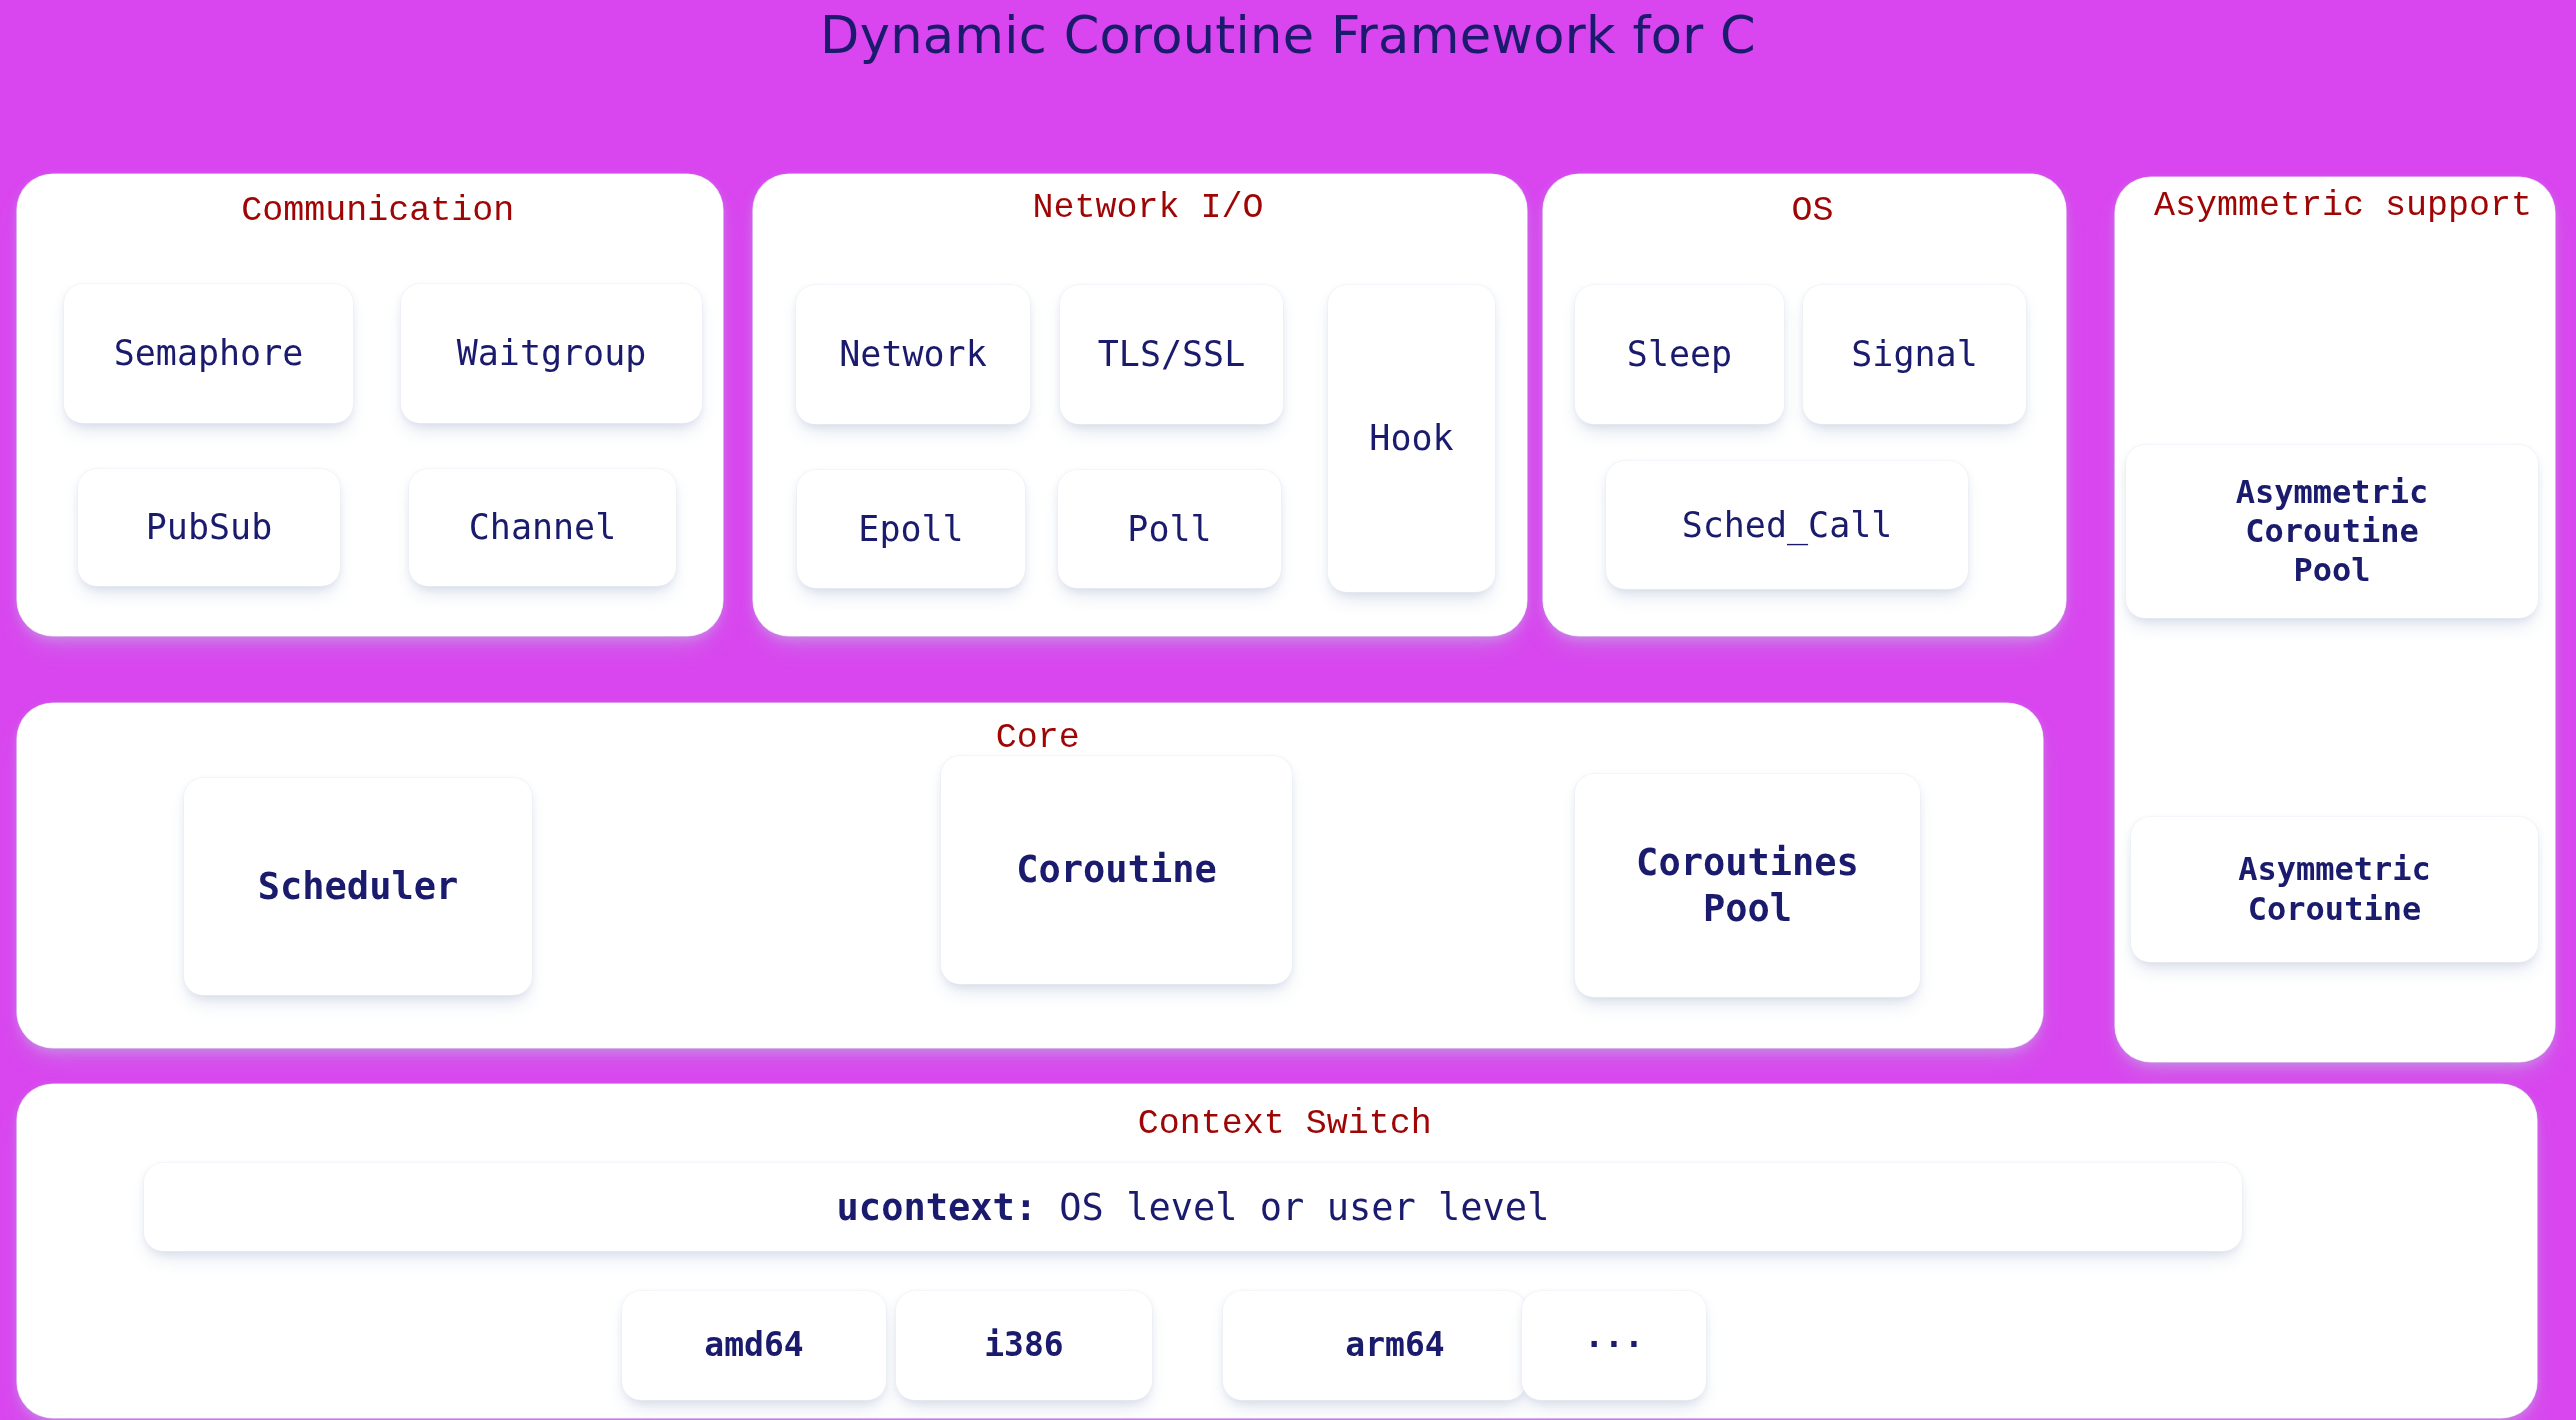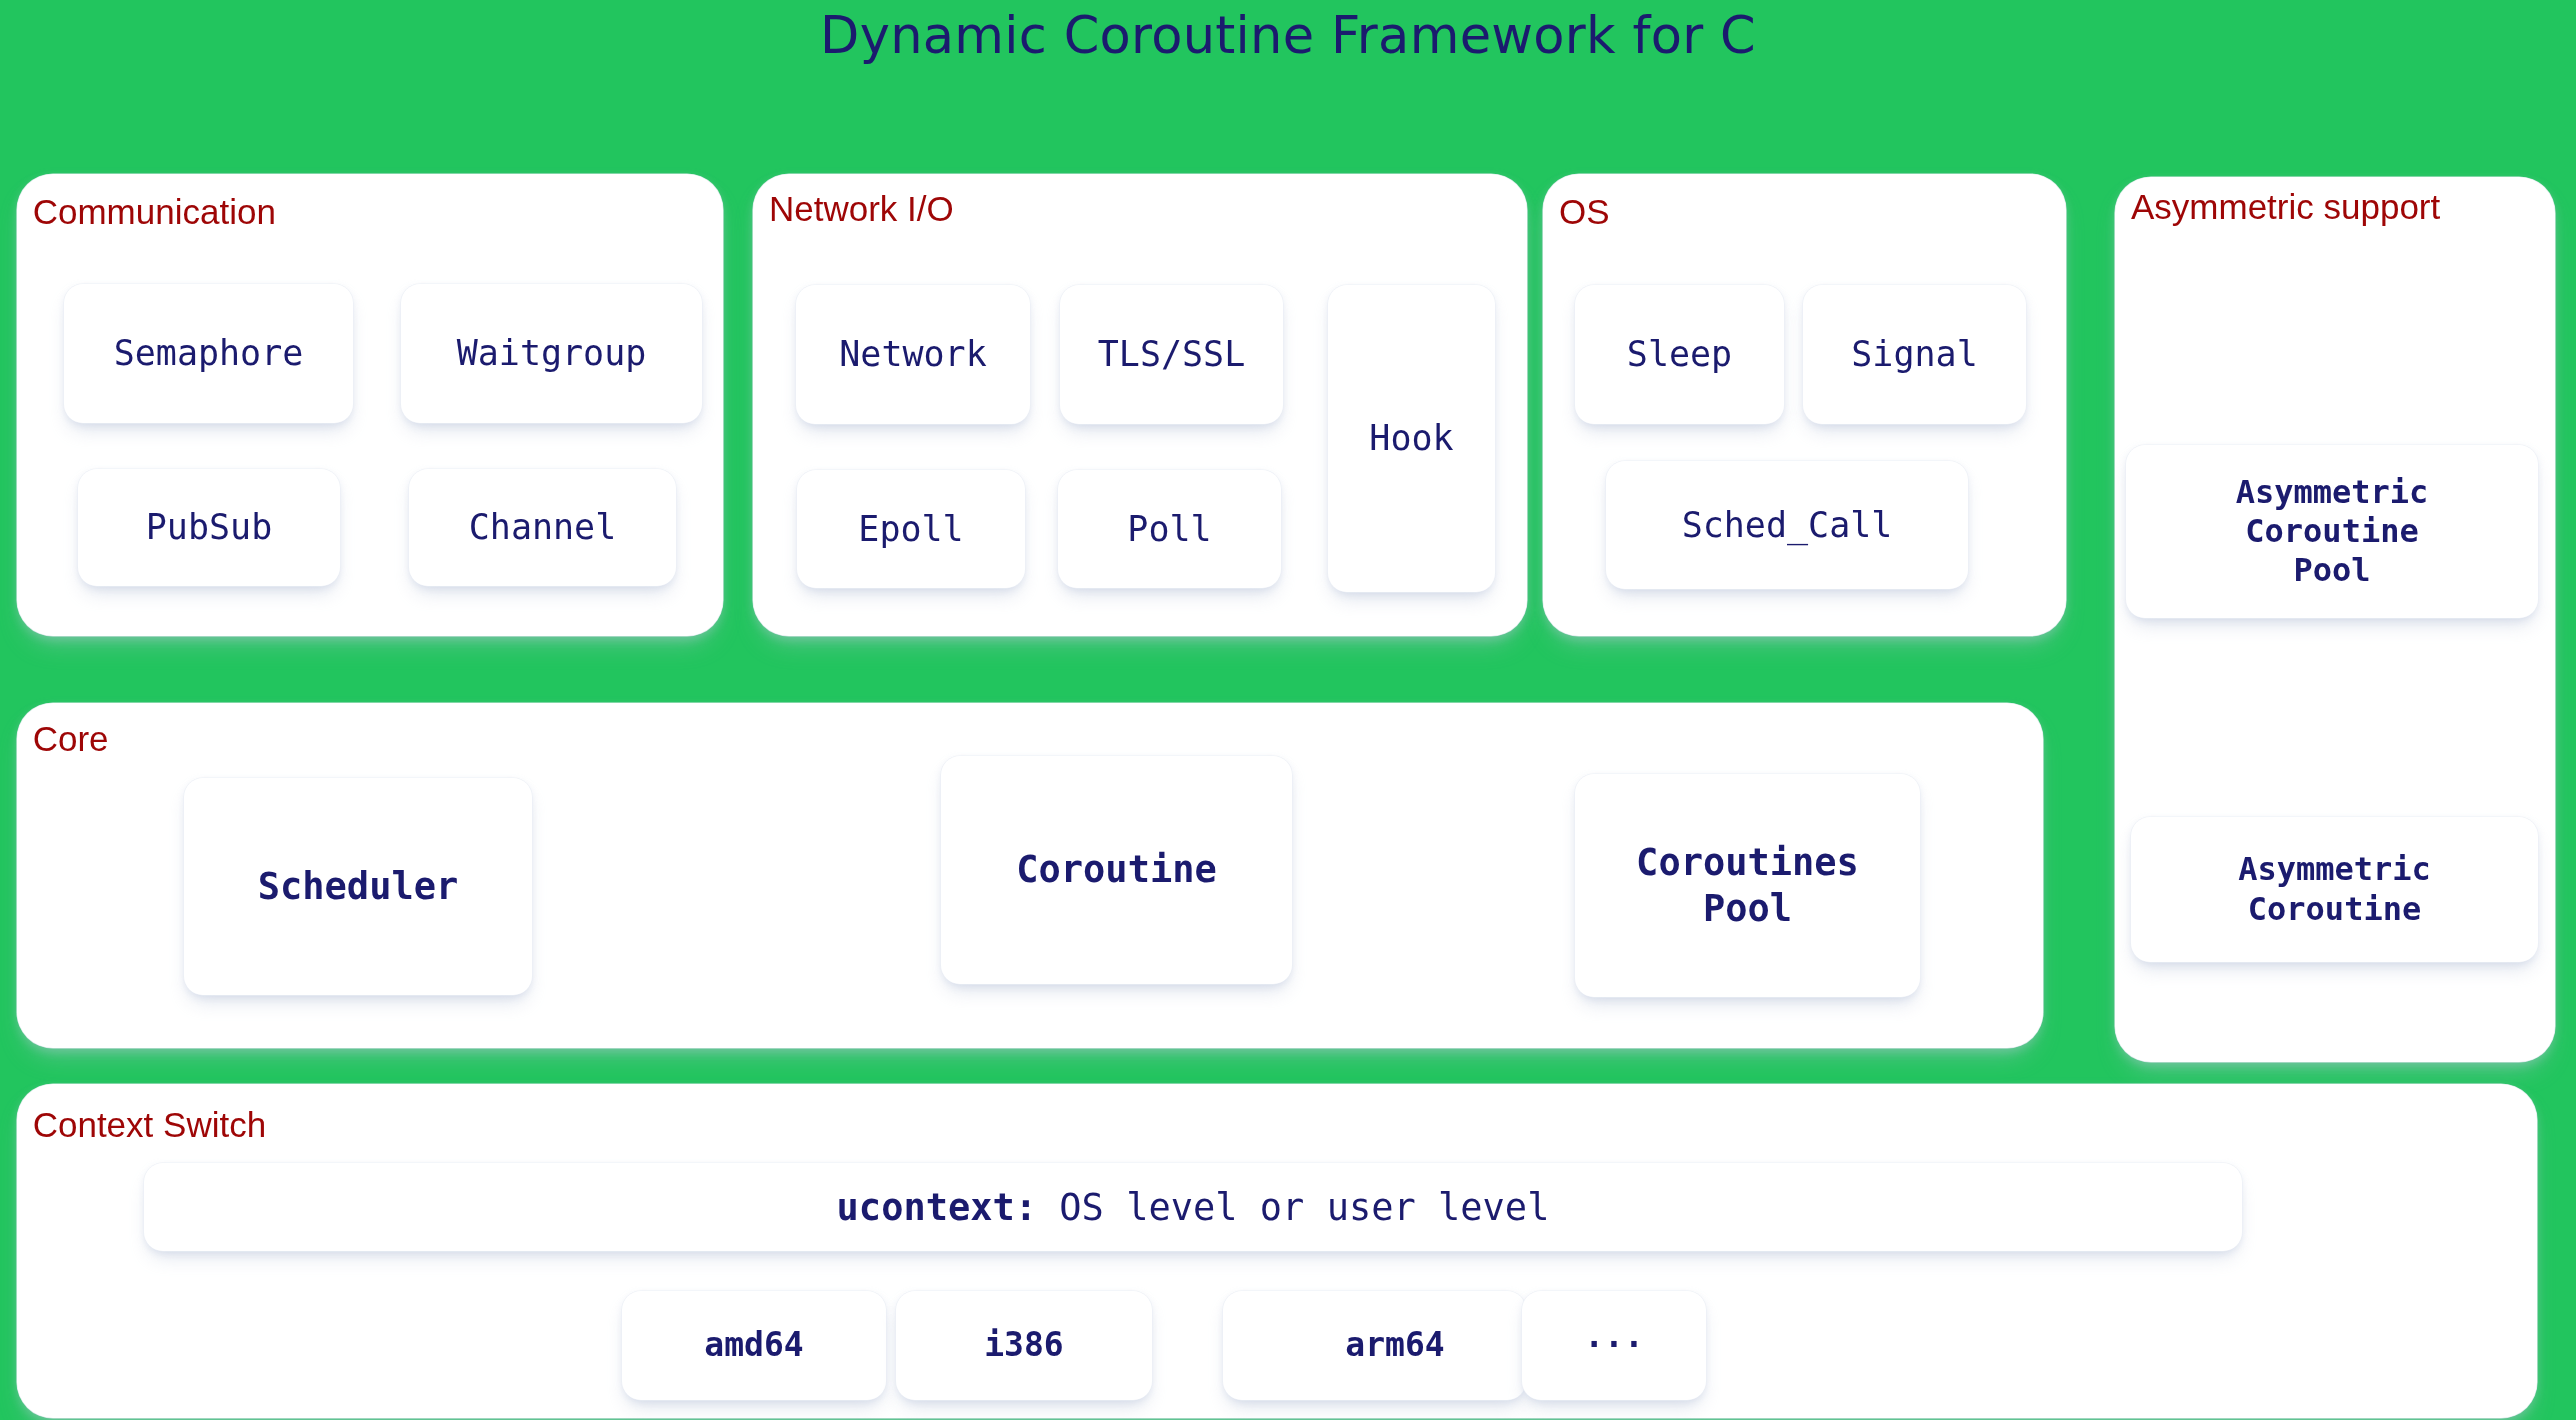--- a/index.html
+++ b/index.html
@@ -16,7 +16,7 @@
     position: relative;
     width: 2576px;
     height: 1420px;
-    background: #22c55e;
+    background: #d946ef;
     overflow: hidden;
   }
 

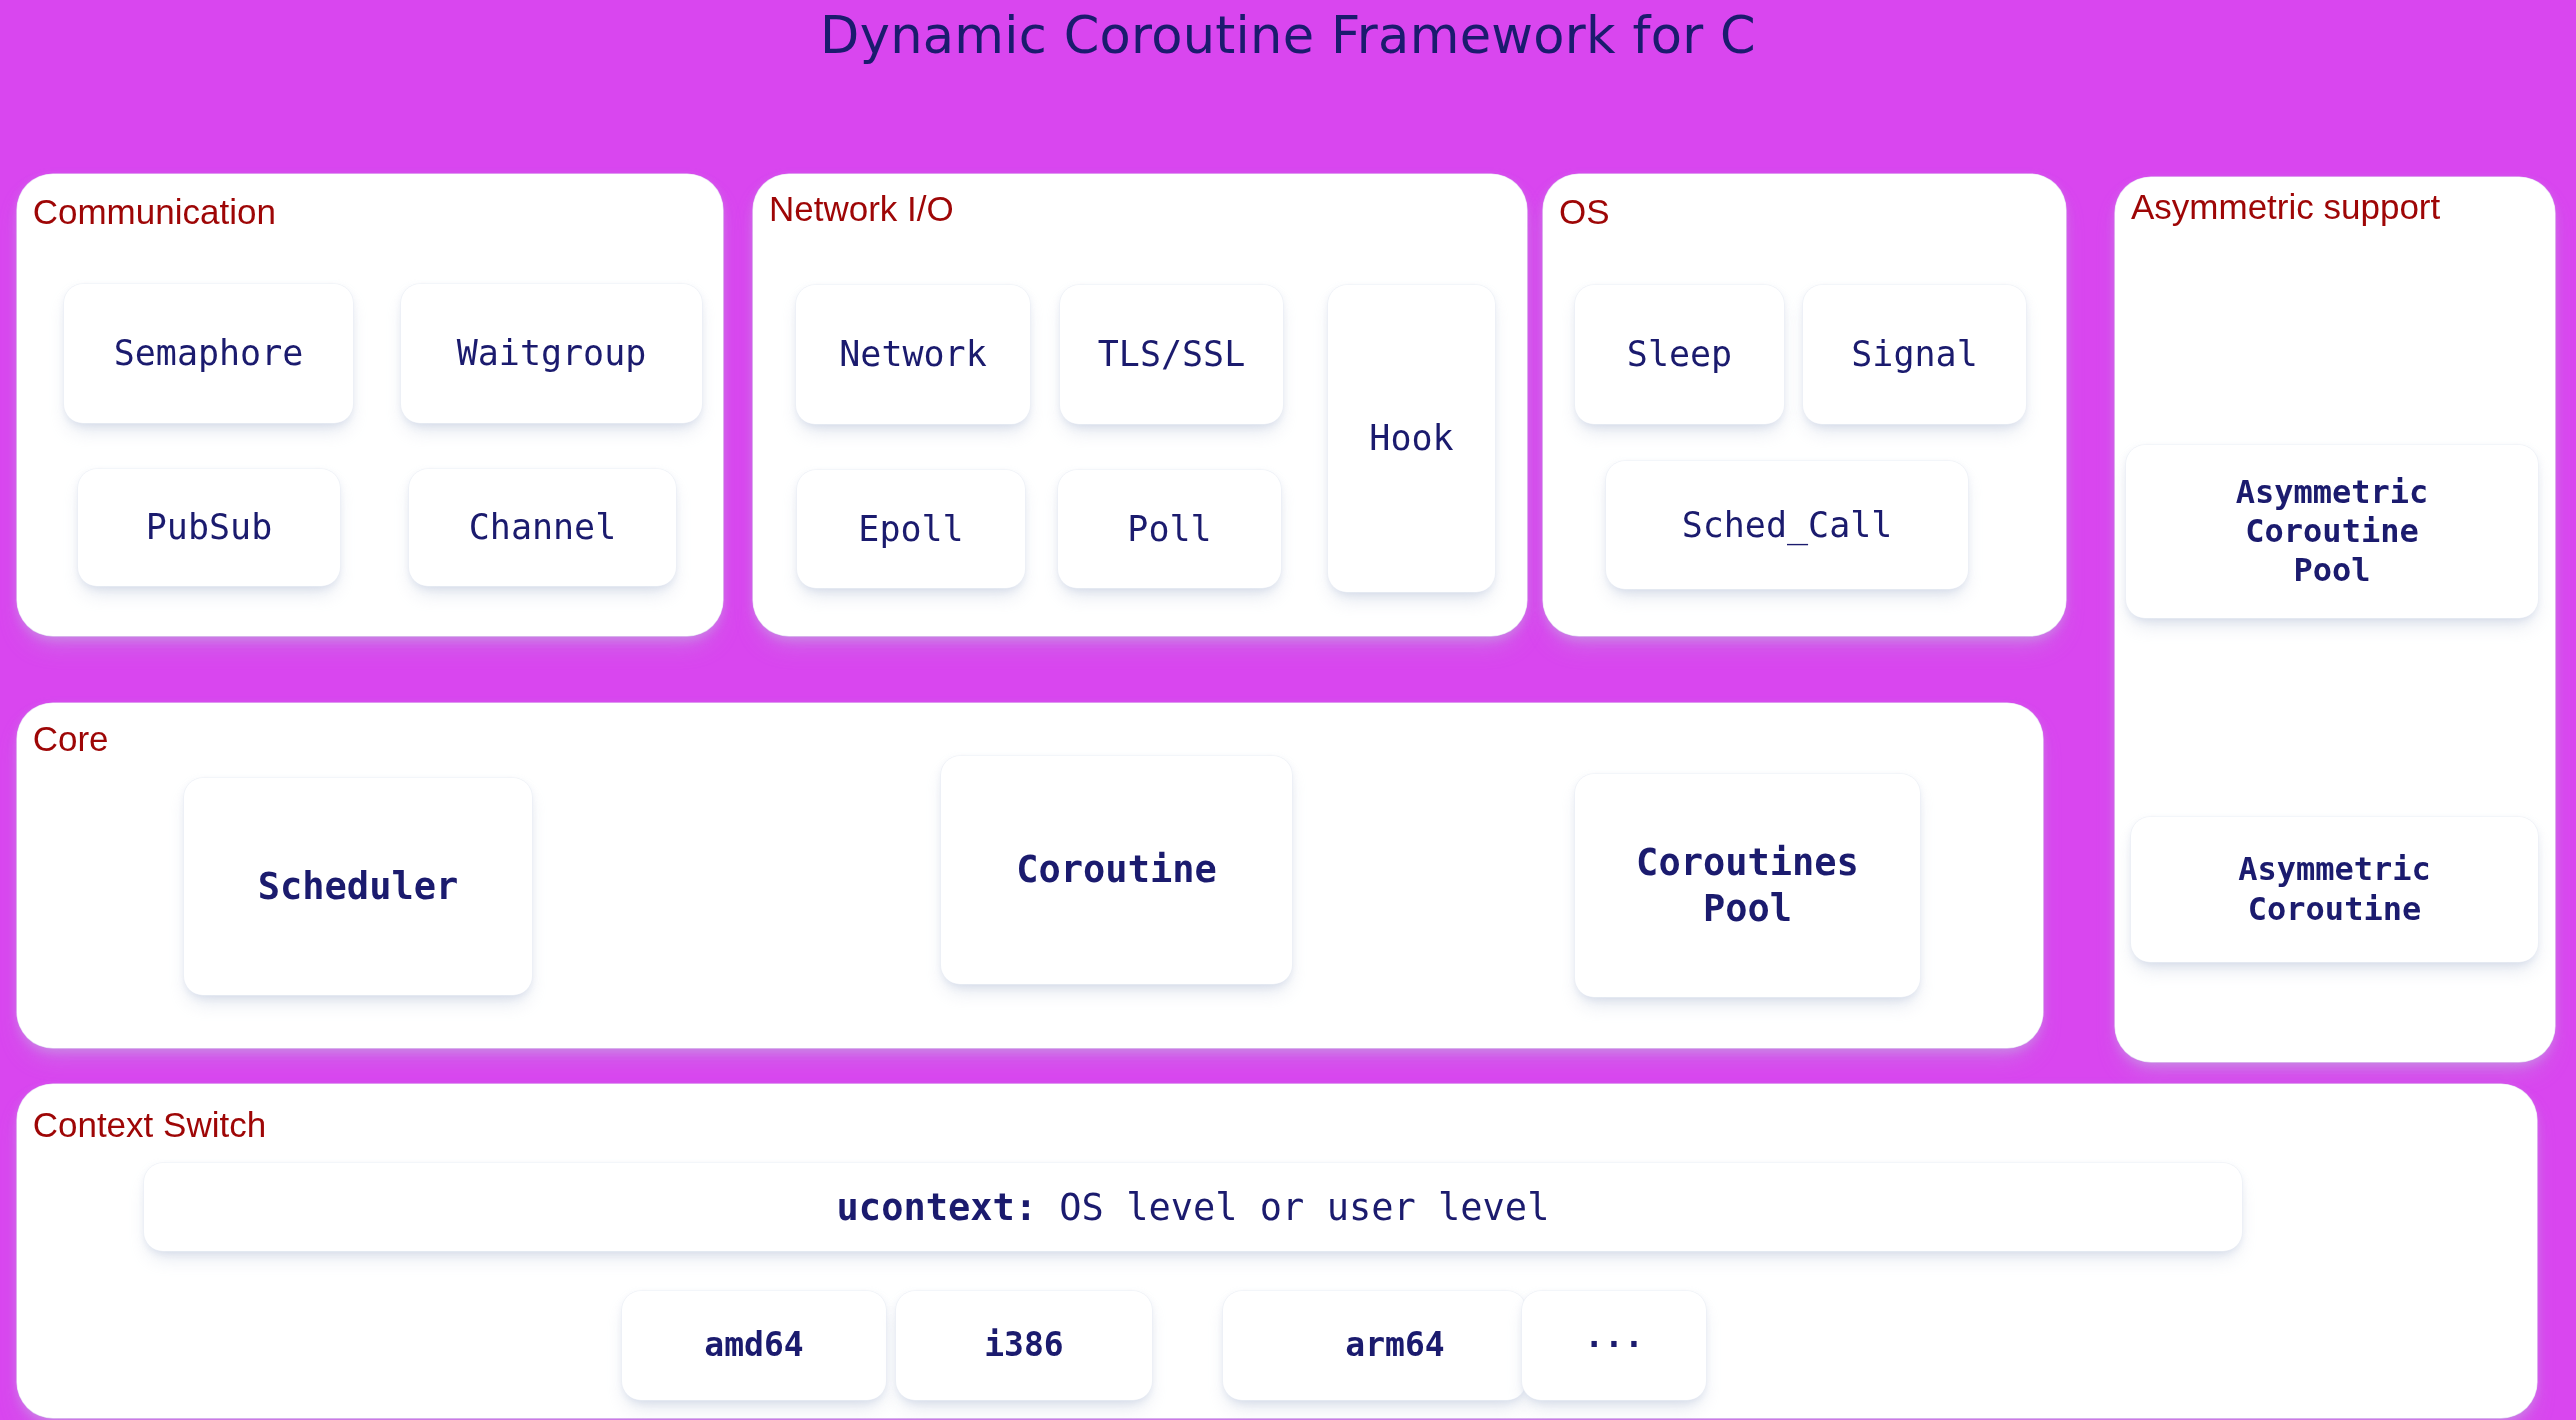--- a/index.html
+++ b/index.html
@@ -47,10 +47,10 @@
   }
   .group-title {
     position: absolute;
-    left: 16px;
+    left: 8px;
     width: 100%;
-    text-align: left;
-    font-family: Liberation Sans, sans-serif;
+    text-align: center;
+    font-family: Liberation Mono, monospace;
     font-size: 35px;
     line-height: 1;
     color: #9e0606;

